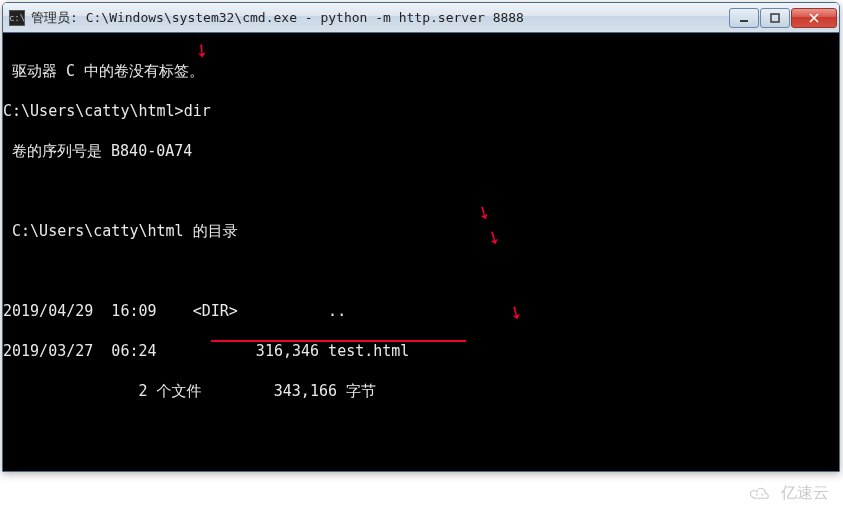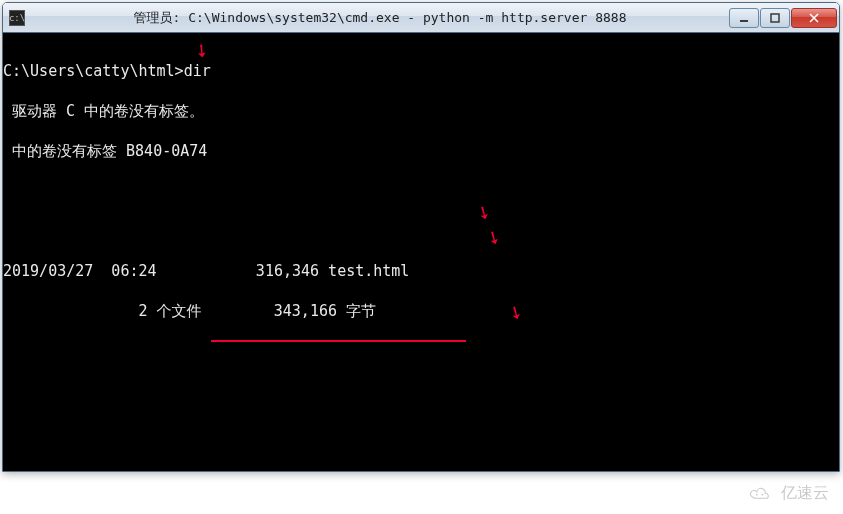--- a/index.html
+++ b/index.html
@@ -46,7 +46,6 @@
       color: #222;
       white-space: nowrap;
       overflow: hidden;
-      text-align: center;
     }
     .window-controls {
       display: flex;

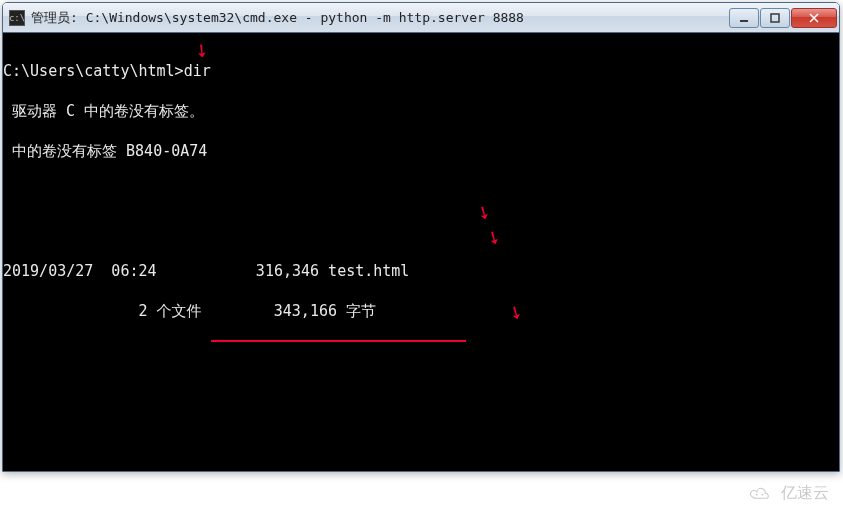--- a/index.html
+++ b/index.html
@@ -136,8 +136,8 @@
     </div>
   </div>
   <div class="terminal">
+<div class="line"> 驱动器 C 中的卷没有标签。</div>
 <div class="line"><span class="prompt">C:\Users\catty\html&gt;</span><span>dir</span></div>
-<div class="line"> 驱动器 C 中的卷没有标签。</div>
 <div class="line"> 中的卷没有标签 B840-0A74</div>
 <div class="line"> </div>
 <div class="line"> </div>

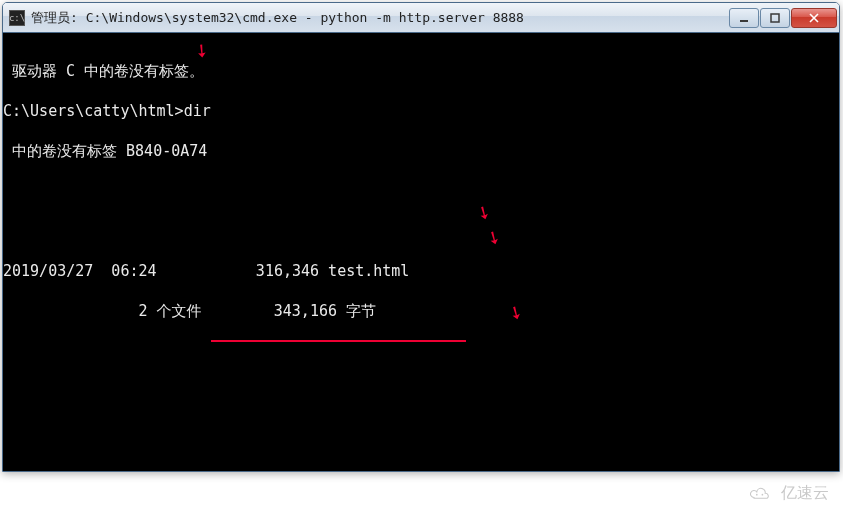--- a/index.html
+++ b/index.html
@@ -138,7 +138,7 @@
   <div class="terminal">
 <div class="line"> 驱动器 C 中的卷没有标签。</div>
 <div class="line"><span class="prompt">C:\Users\catty\html&gt;</span><span>dir</span></div>
-<div class="line"> 中的卷没有标签 B840-0A74</div>
+<div class="line"> 卷的序列号是 B840-0A74</div>
 <div class="line"> </div>
 <div class="line"> </div>
 <div class="line">2019/03/27  06:24           316,346 test.html</div>

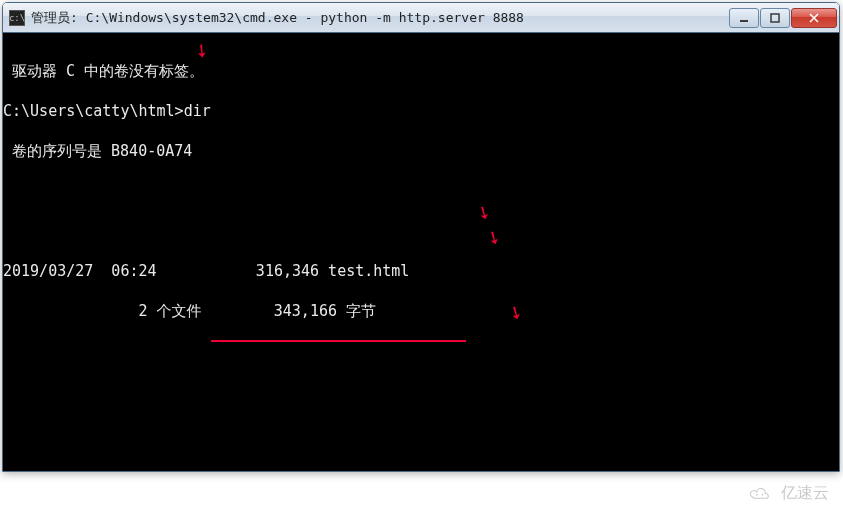--- a/index.html
+++ b/index.html
@@ -140,6 +140,7 @@
 <div class="line"><span class="prompt">C:\Users\catty\html&gt;</span><span>dir</span></div>
 <div class="line"> 卷的序列号是 B840-0A74</div>
 <div class="line"> </div>
+<div class="line"> C:\Users\catty\html 的目录</div>
 <div class="line"> </div>
 <div class="line">2019/03/27  06:24           316,346 test.html</div>
 <div class="line">               2 个文件        343,166 字节</div>

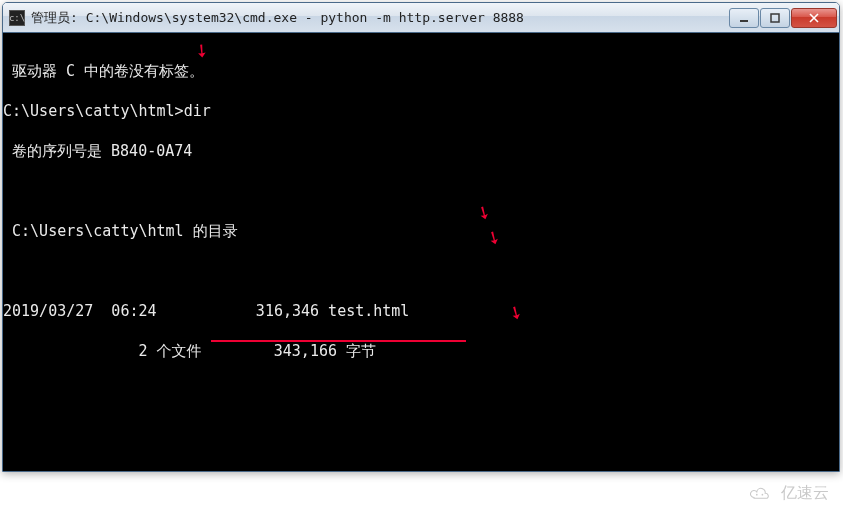--- a/index.html
+++ b/index.html
@@ -142,6 +142,7 @@
 <div class="line"> </div>
 <div class="line"> C:\Users\catty\html 的目录</div>
 <div class="line"> </div>
+<div class="line">2019/04/29  16:09    &lt;DIR&gt;          ..</div>
 <div class="line">2019/03/27  06:24           316,346 test.html</div>
 <div class="line">               2 个文件        343,166 字节</div>
 

